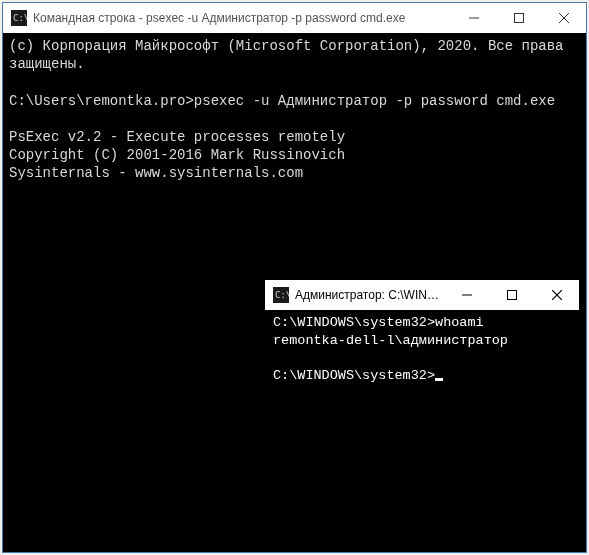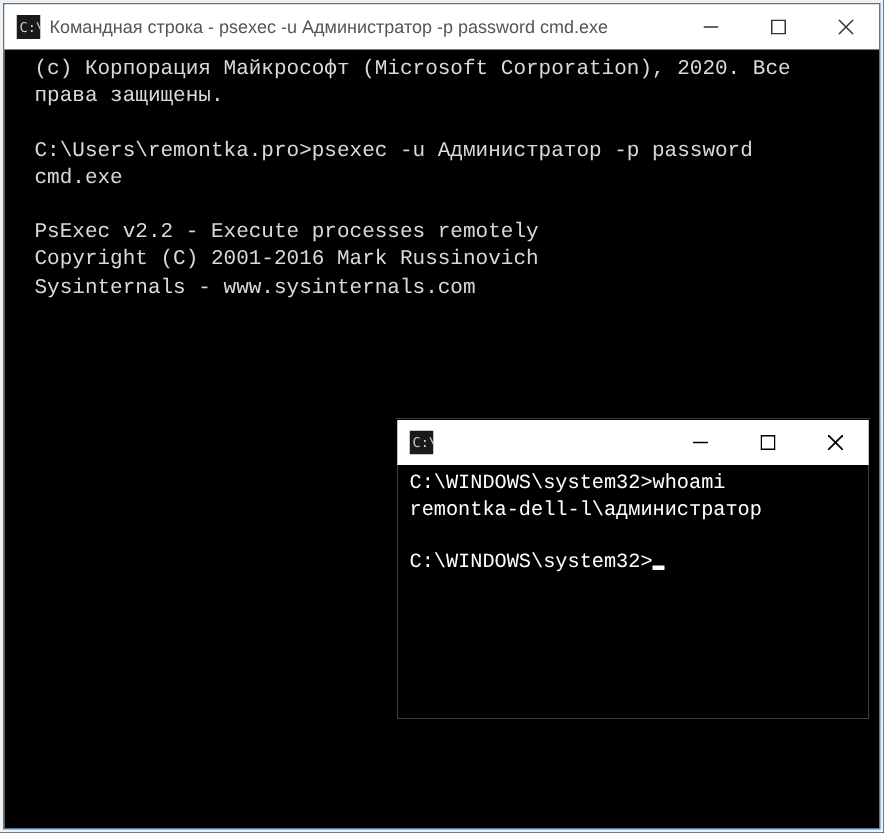--- a/index.html
+++ b/index.html
@@ -73,7 +73,7 @@
     font-family: Consolas, "Courier New", monospace;
     font-size: 14px;
     line-height: 1.3;
-    padding: 4px 20px;
+    padding: 4px 6px;
     white-space: pre-wrap;
     word-break: break-word;
     overflow: hidden;

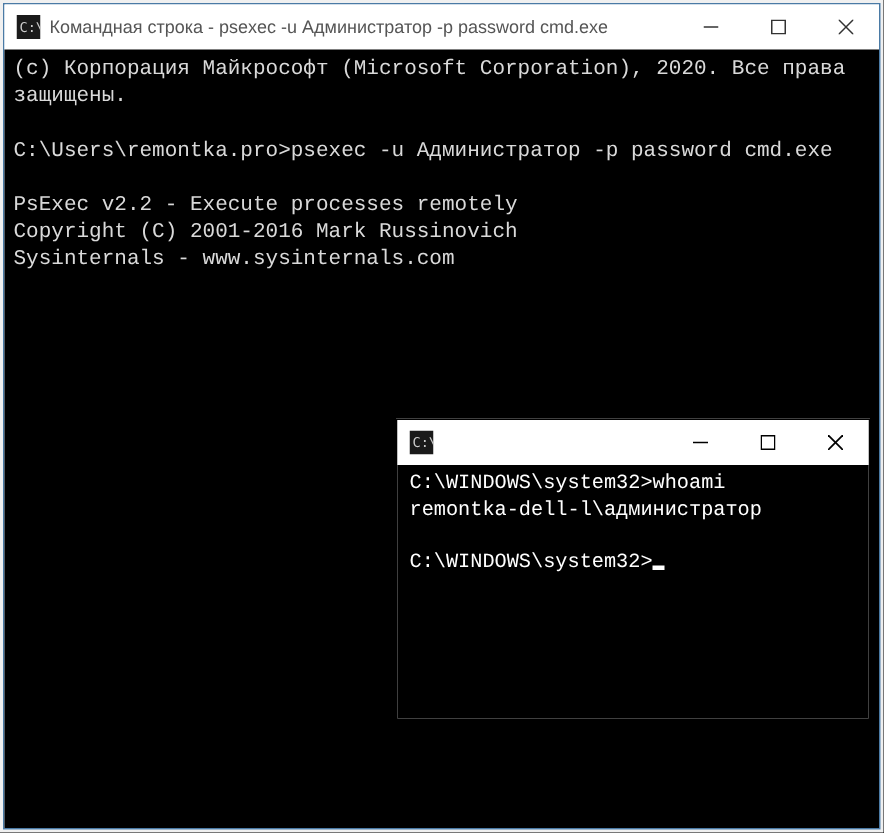--- a/index.html
+++ b/index.html
@@ -142,6 +142,7 @@
           <text x="2" y="11" font-size="9" fill="#ccc" font-family="monospace">C:\</text>
         </svg>
     </span>
+    <span class="ttext">Администратор: C:\WIND...</span>
     <span class="spacer"></span>
     <div class="ctrl">
       <svg width="10" height="10" viewBox="0 0 10 10">

